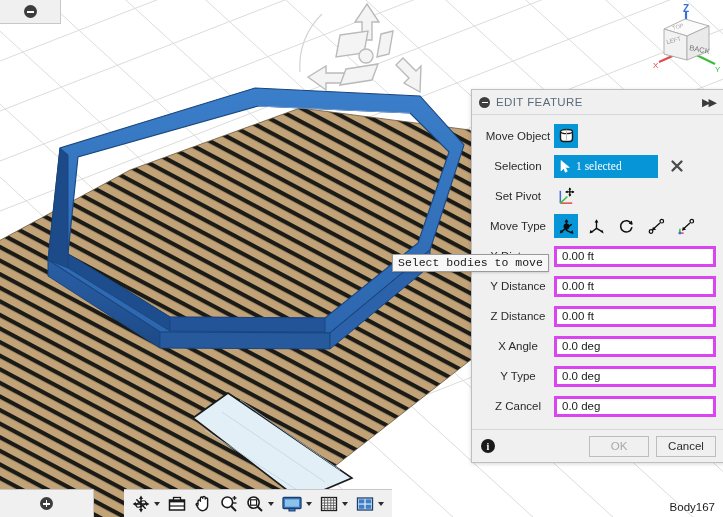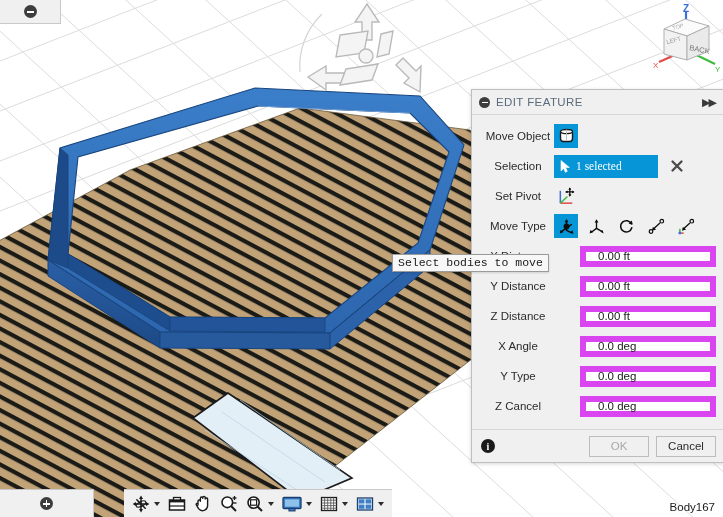--- a/index.html
+++ b/index.html
@@ -214,15 +214,14 @@
     flex: 1 1 auto;
     height: 21px;
     background: #ffffff;
-    border: 6px solid #d946ef;
-    display: flex;
-    align-items: center;
-    padding: 0 12px;
+    border: 3px solid #d946ef;
+    display: flex;
+    align-items: center;
+    padding: 0 5px;
     font-size: 11.5px;
     color: #1a1a1a;
     cursor: text;
     box-sizing: border-box;
-    margin-left: 26px;
   }
 
   .dlg-footer {

